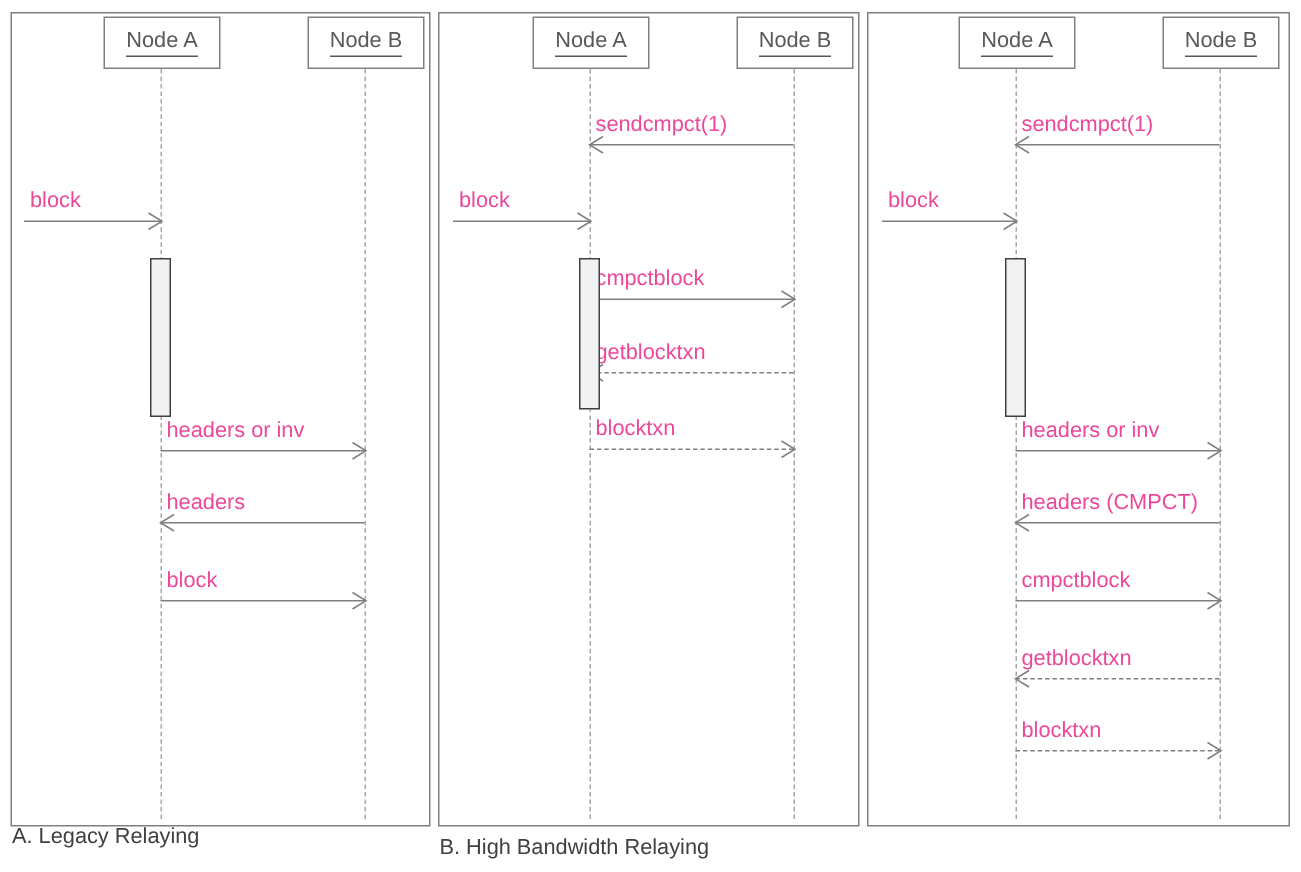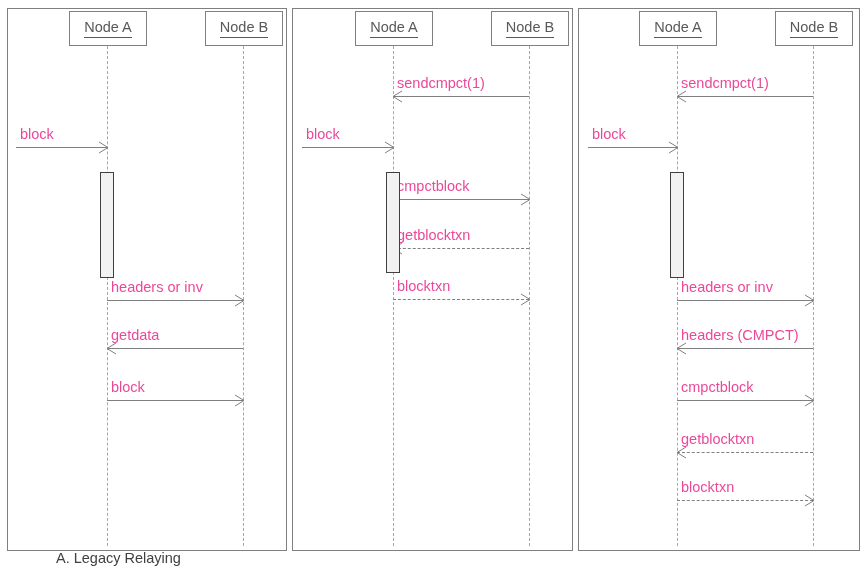--- a/index.html
+++ b/index.html
@@ -150,7 +150,7 @@
           <path d="M10,0 L1,5.5 L10,11" fill="none" stroke="#7f7f7f" stroke-width="1"></path>
         </svg>
       </div>
-      <div class="label">getdata</div>
+      <div class="label">headers</div>
     </div>
     <div class="msg to-right" style="left: 107px; top: 400px; width: 136px;">
       <div class="shaft"></div>

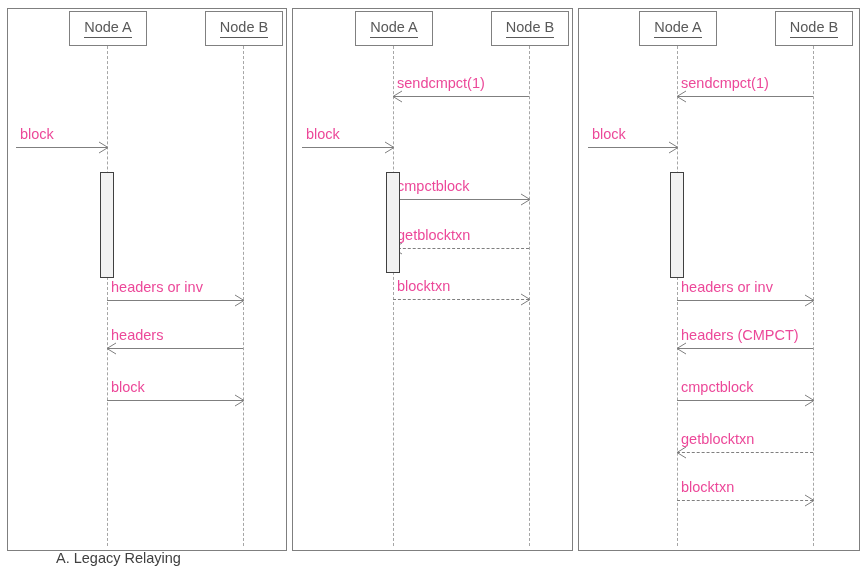--- a/index.html
+++ b/index.html
@@ -161,7 +161,7 @@
       </div>
       <div class="label">block</div>
     </div>
-    <div class="caption" style="left: 8px; top: 550px; margin-left: 48px;">A. Legacy Relaying</div>
+    <div class="caption" style="left: 8px; top: 550px;">A. Legacy Relaying</div>
     <div class="panel" style="left: 292px; top: 8px; width: 281px; height: 543px;"></div>
     <div class="panel-body"></div>
     <div class="lifeline" style="left: 393px; top: 46px; height: 500px;"></div>

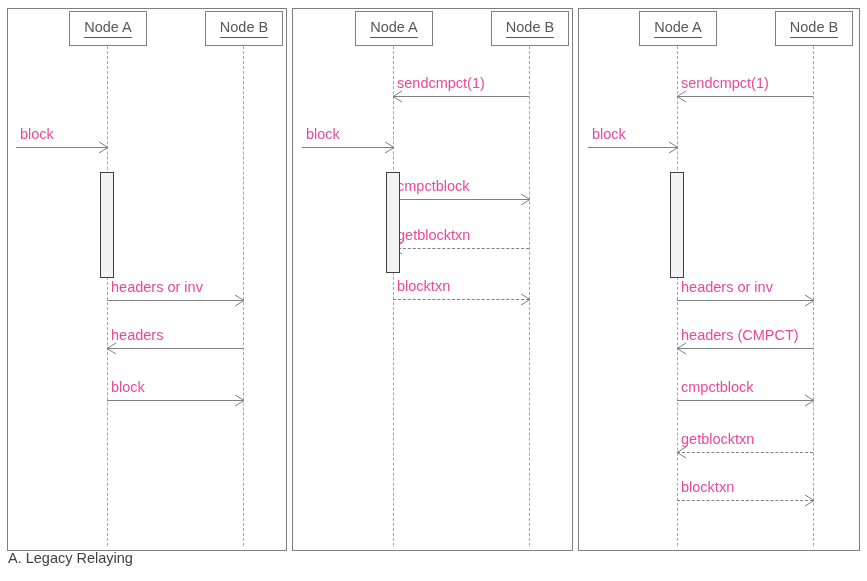--- a/index.html
+++ b/index.html
@@ -218,6 +218,7 @@
       </div>
       <div class="label">blocktxn</div>
     </div>
+    <div class="caption" style="left: 293px; top: 557px;">B. High Bandwidth Relaying</div>
     <div class="panel" style="left: 578px; top: 8px; width: 282px; height: 543px;"></div>
     <div class="panel-body"></div>
     <div class="lifeline" style="left: 677px; top: 46px; height: 500px;"></div>

